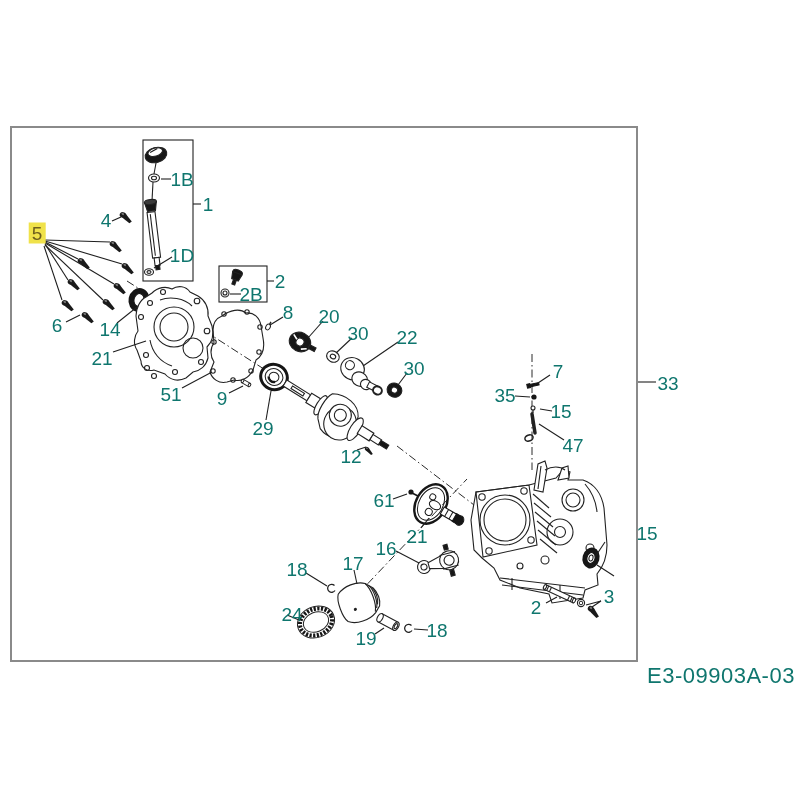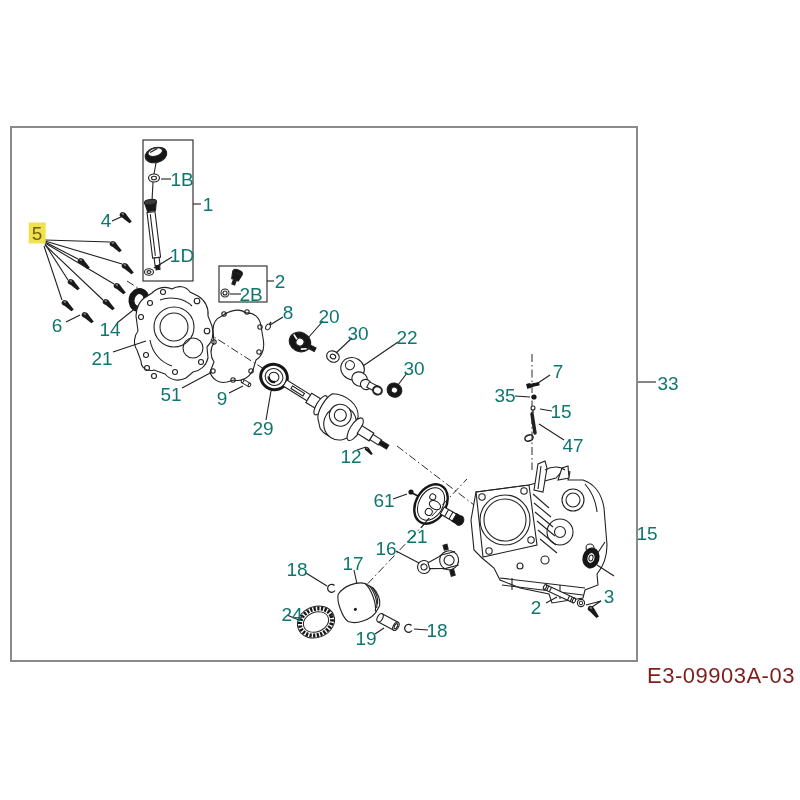--- a/index.html
+++ b/index.html
@@ -11,7 +11,7 @@
   .lbl{position:absolute;transform:translate(-50%,-50%);font-size:19px;line-height:1;
        color:#0f766e;white-space:nowrap;}
   .lbl.hl{background:#f0e24a;color:#6e5f1e;padding:1px 3px;}
-  #code{position:absolute;left:647px;top:663px;font-size:22px;color:#7f1d1d;
+  #code{position:absolute;left:647px;top:663px;font-size:22px;color:#0f766e;
         letter-spacing:0.5px;}
 </style>
 </head>

